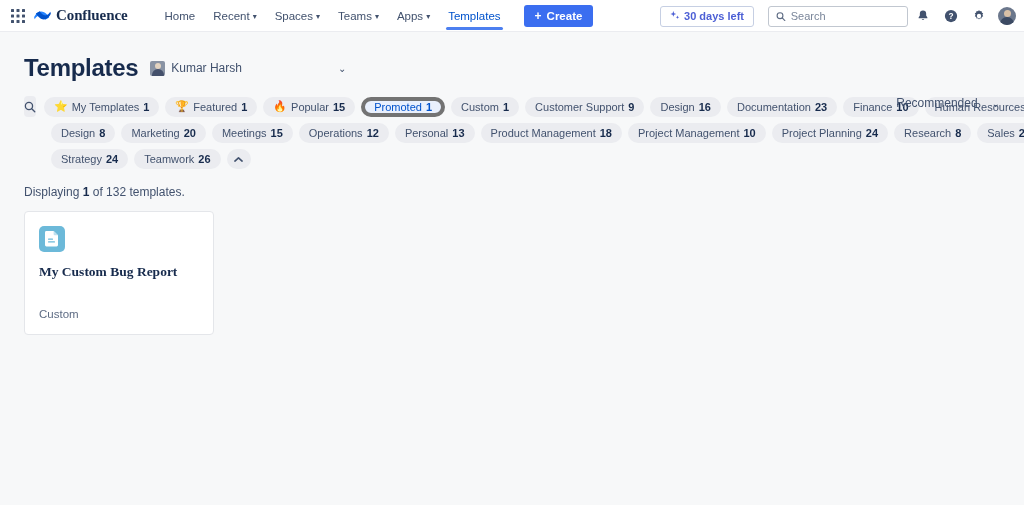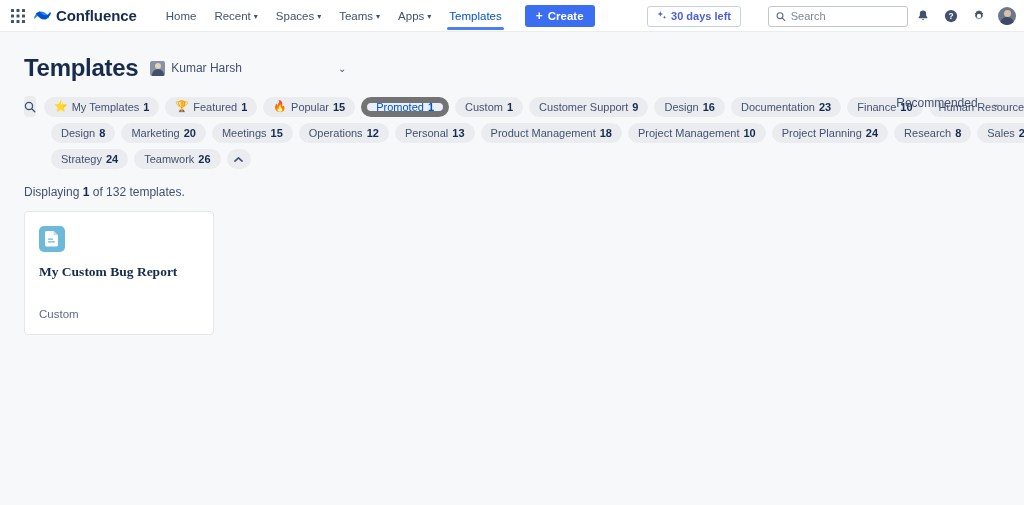--- a/index.html
+++ b/index.html
@@ -29,7 +29,7 @@
   .grid-icon svg { display: block; }
   .brand {
     display: flex; align-items: center; gap: 5px;
-    margin-left: 4px; margin-right: 20px; cursor: pointer;
+    margin-left: 4px; margin-right: 28px; cursor: pointer; font-family: Liberation Serif, serif;
   }
   .brand-mark { width: 17px; height: 17px; display: block; }
   .brand-name {

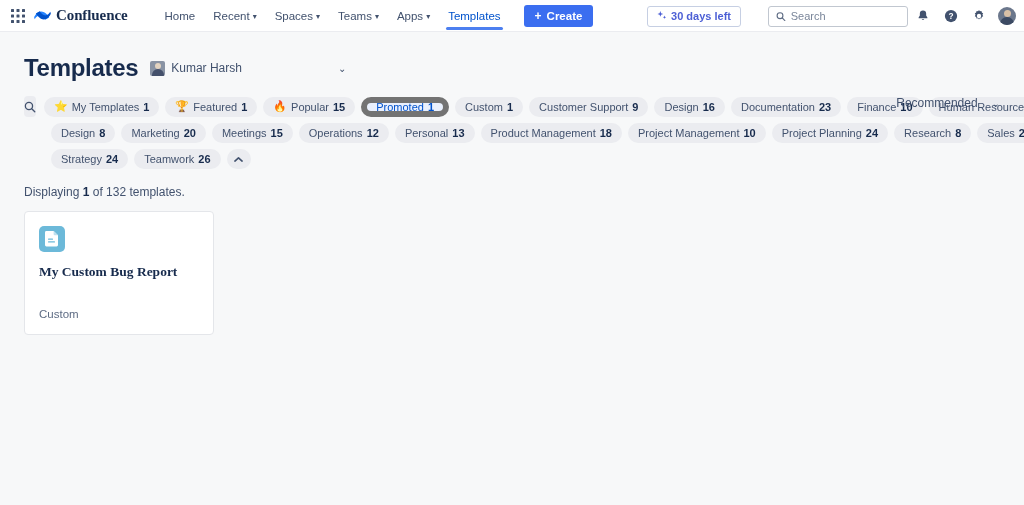--- a/index.html
+++ b/index.html
@@ -72,7 +72,7 @@
     cursor: pointer; background: #fff;
   }
   .search-box {
-    margin-left: 27px;
+    margin-left: 14px;
     width: 140px; height: 21px;
     border: 1px solid #c1c7d0; border-radius: 3px;
     background: #fff;

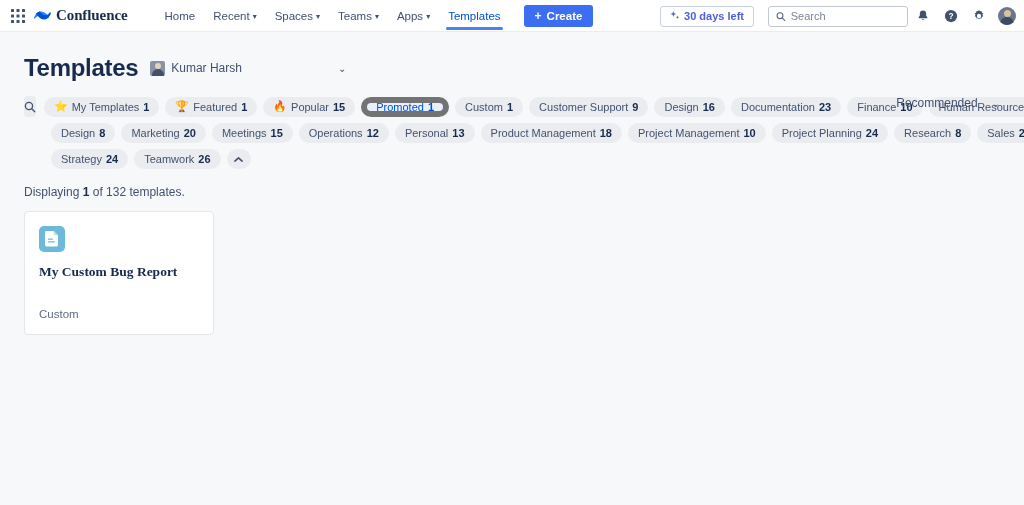--- a/index.html
+++ b/index.html
@@ -151,7 +151,7 @@
   }
   .chip .count { font-weight: 700; color: #172b4d; }
   .chip.selected {
-    background: #e9f0fd; border: 6px solid #737373; color: #0052cc;
+    background: #e9f0fd; border: 4px solid #737373; color: #0052cc;
   }
   .chip.selected .count { color: #0052cc; }
   .chip-emoji { font-size: 11px; line-height: 1; }

